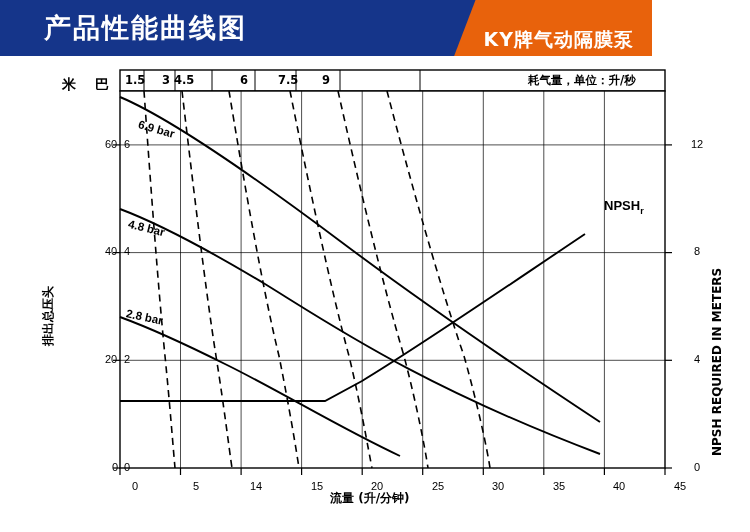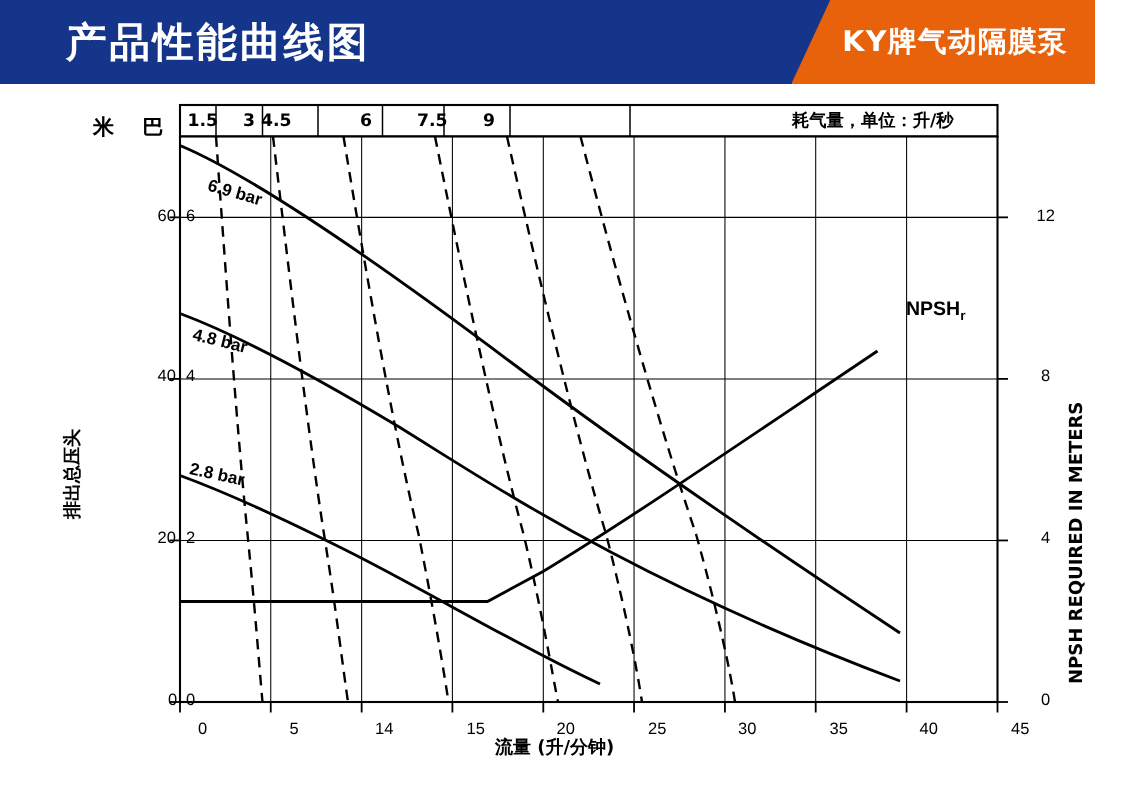--- a/index.html
+++ b/index.html
@@ -13,7 +13,7 @@
   }
   
   .header{
-    position:absolute;left:0;top:0;width:730px;height:56px;
+    position:absolute;left:0;top:0;width:652px;height:56px;
     background:#15358a;
   }
   .header-title{

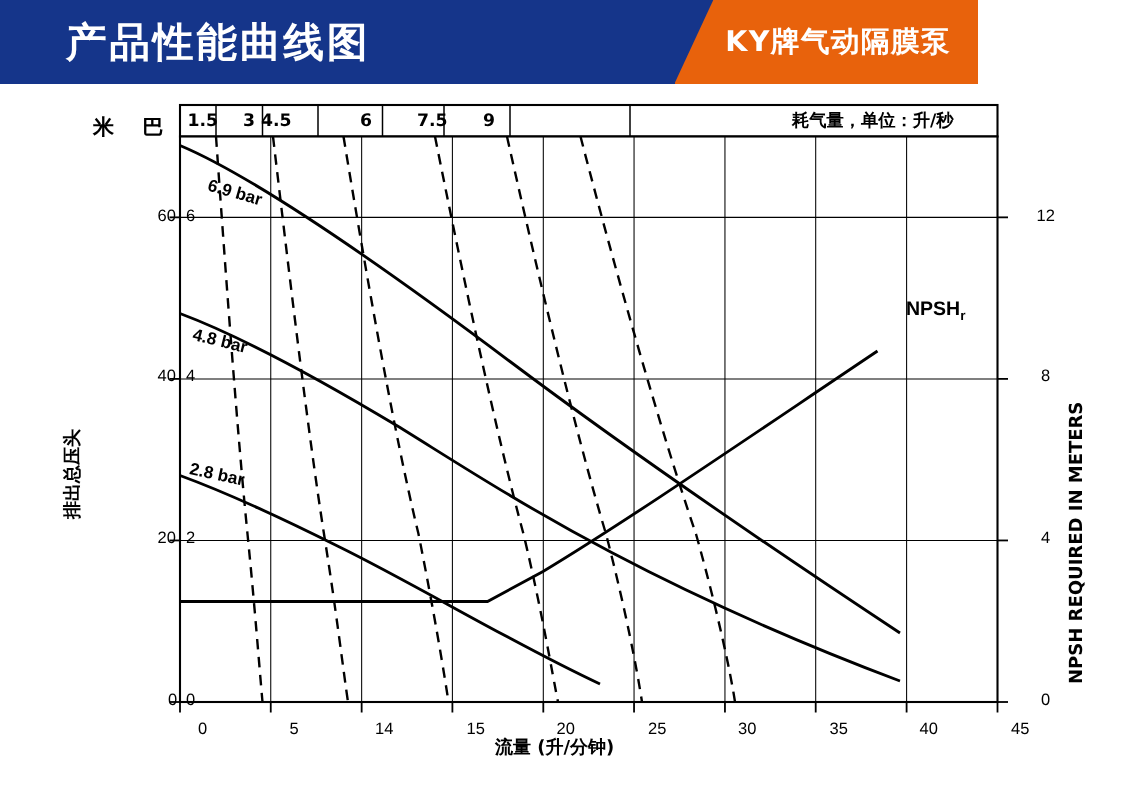--- a/index.html
+++ b/index.html
@@ -25,7 +25,7 @@
   .header-badge{
     position:absolute;right:0;top:0;height:56px;
     background:#e8620c;
-    padding:0 18px 0 34px;
+    padding:12px 18px 0 34px;
     display:flex;align-items:center;
     clip-path:polygon(26px 0, 100% 0, 100% 100%, 0 100%);
   }

